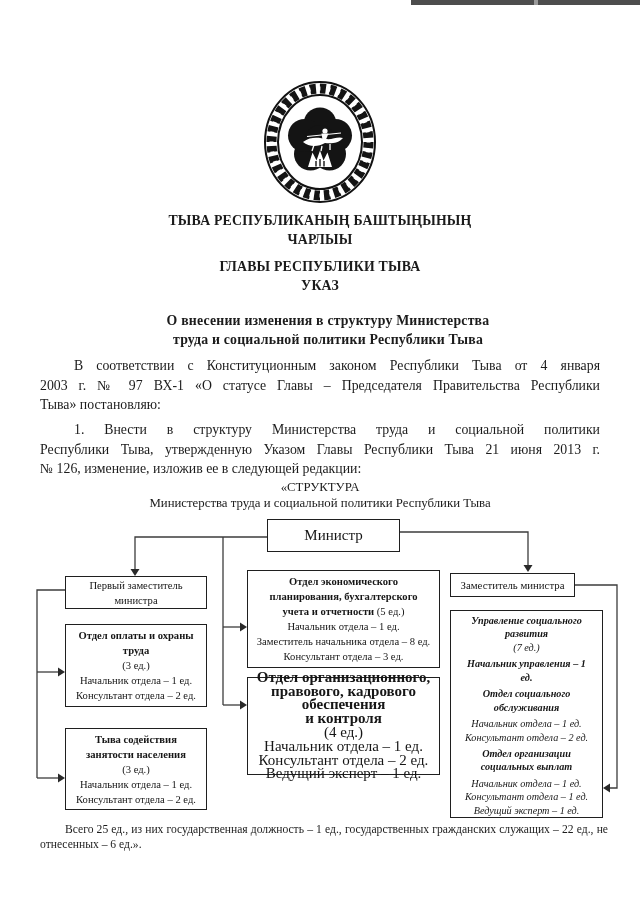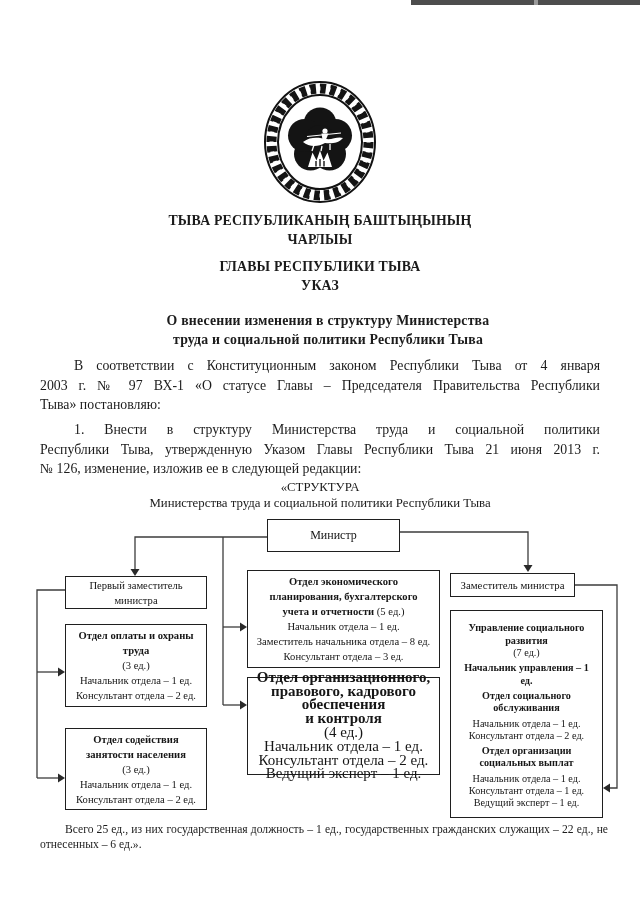--- a/index.html
+++ b/index.html
@@ -29,7 +29,7 @@
       text-align:center;color:#161616;display:flex;flex-direction:column;justify-content:center;}
   .bx .ln{font-size:10.6px;line-height:15px;}
   .b{font-weight:bold;}
-  .bx-minister .ln{font-size:12px;}
+  .bx-minister .ln{font-size:15px;}
   .bx-deputy .ln{font-size:10.8px;}
   .bx-org .ln{font-size:15px;line-height:13.8px;}
   .bx-social{justify-content:center;padding-top:4px;}

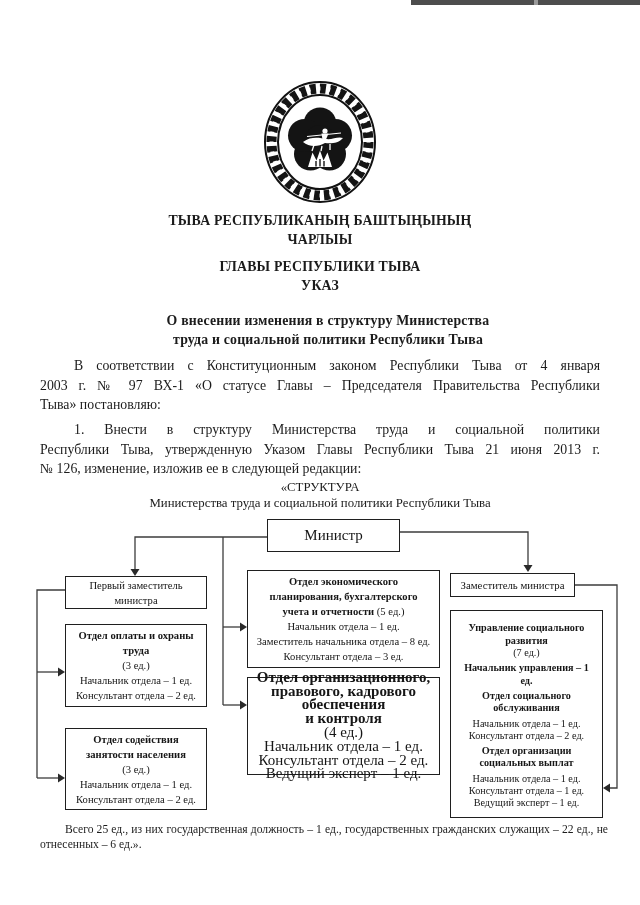--- a/index.html
+++ b/index.html
@@ -32,7 +32,7 @@
   .bx-minister .ln{font-size:15px;}
   .bx-deputy .ln{font-size:10.8px;}
   .bx-org .ln{font-size:15px;line-height:13.8px;}
-  .bx-social{justify-content:center;padding-top:4px;}
+  .bx-social{justify-content:space-between;padding-top:4px;font-style:italic;}
   .bx-social .ln{font-size:10.2px;line-height:12.3px;}
   .gap{margin-top:3px;}
   svg.conn{position:absolute;left:0;top:0;width:640px;height:312px;}

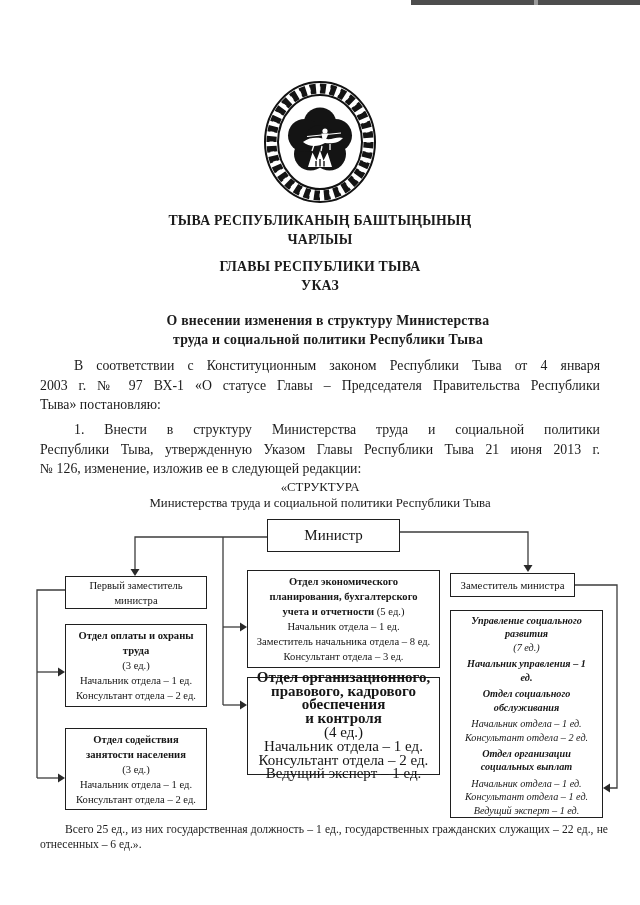--- a/index.html
+++ b/index.html
@@ -155,7 +155,7 @@
     </div>
 
     <div class="bx" style="left:65px;top:213px;width:142px;height:82px;">
-      <div class="ln b">Отдел содействия</div>
+      <div class="ln b">Тыва содействия</div>
       <div class="ln b">занятости населения</div>
       <div class="ln">(3 ед.)</div>
       <div class="ln">Начальник отдела – 1 ед.</div>

